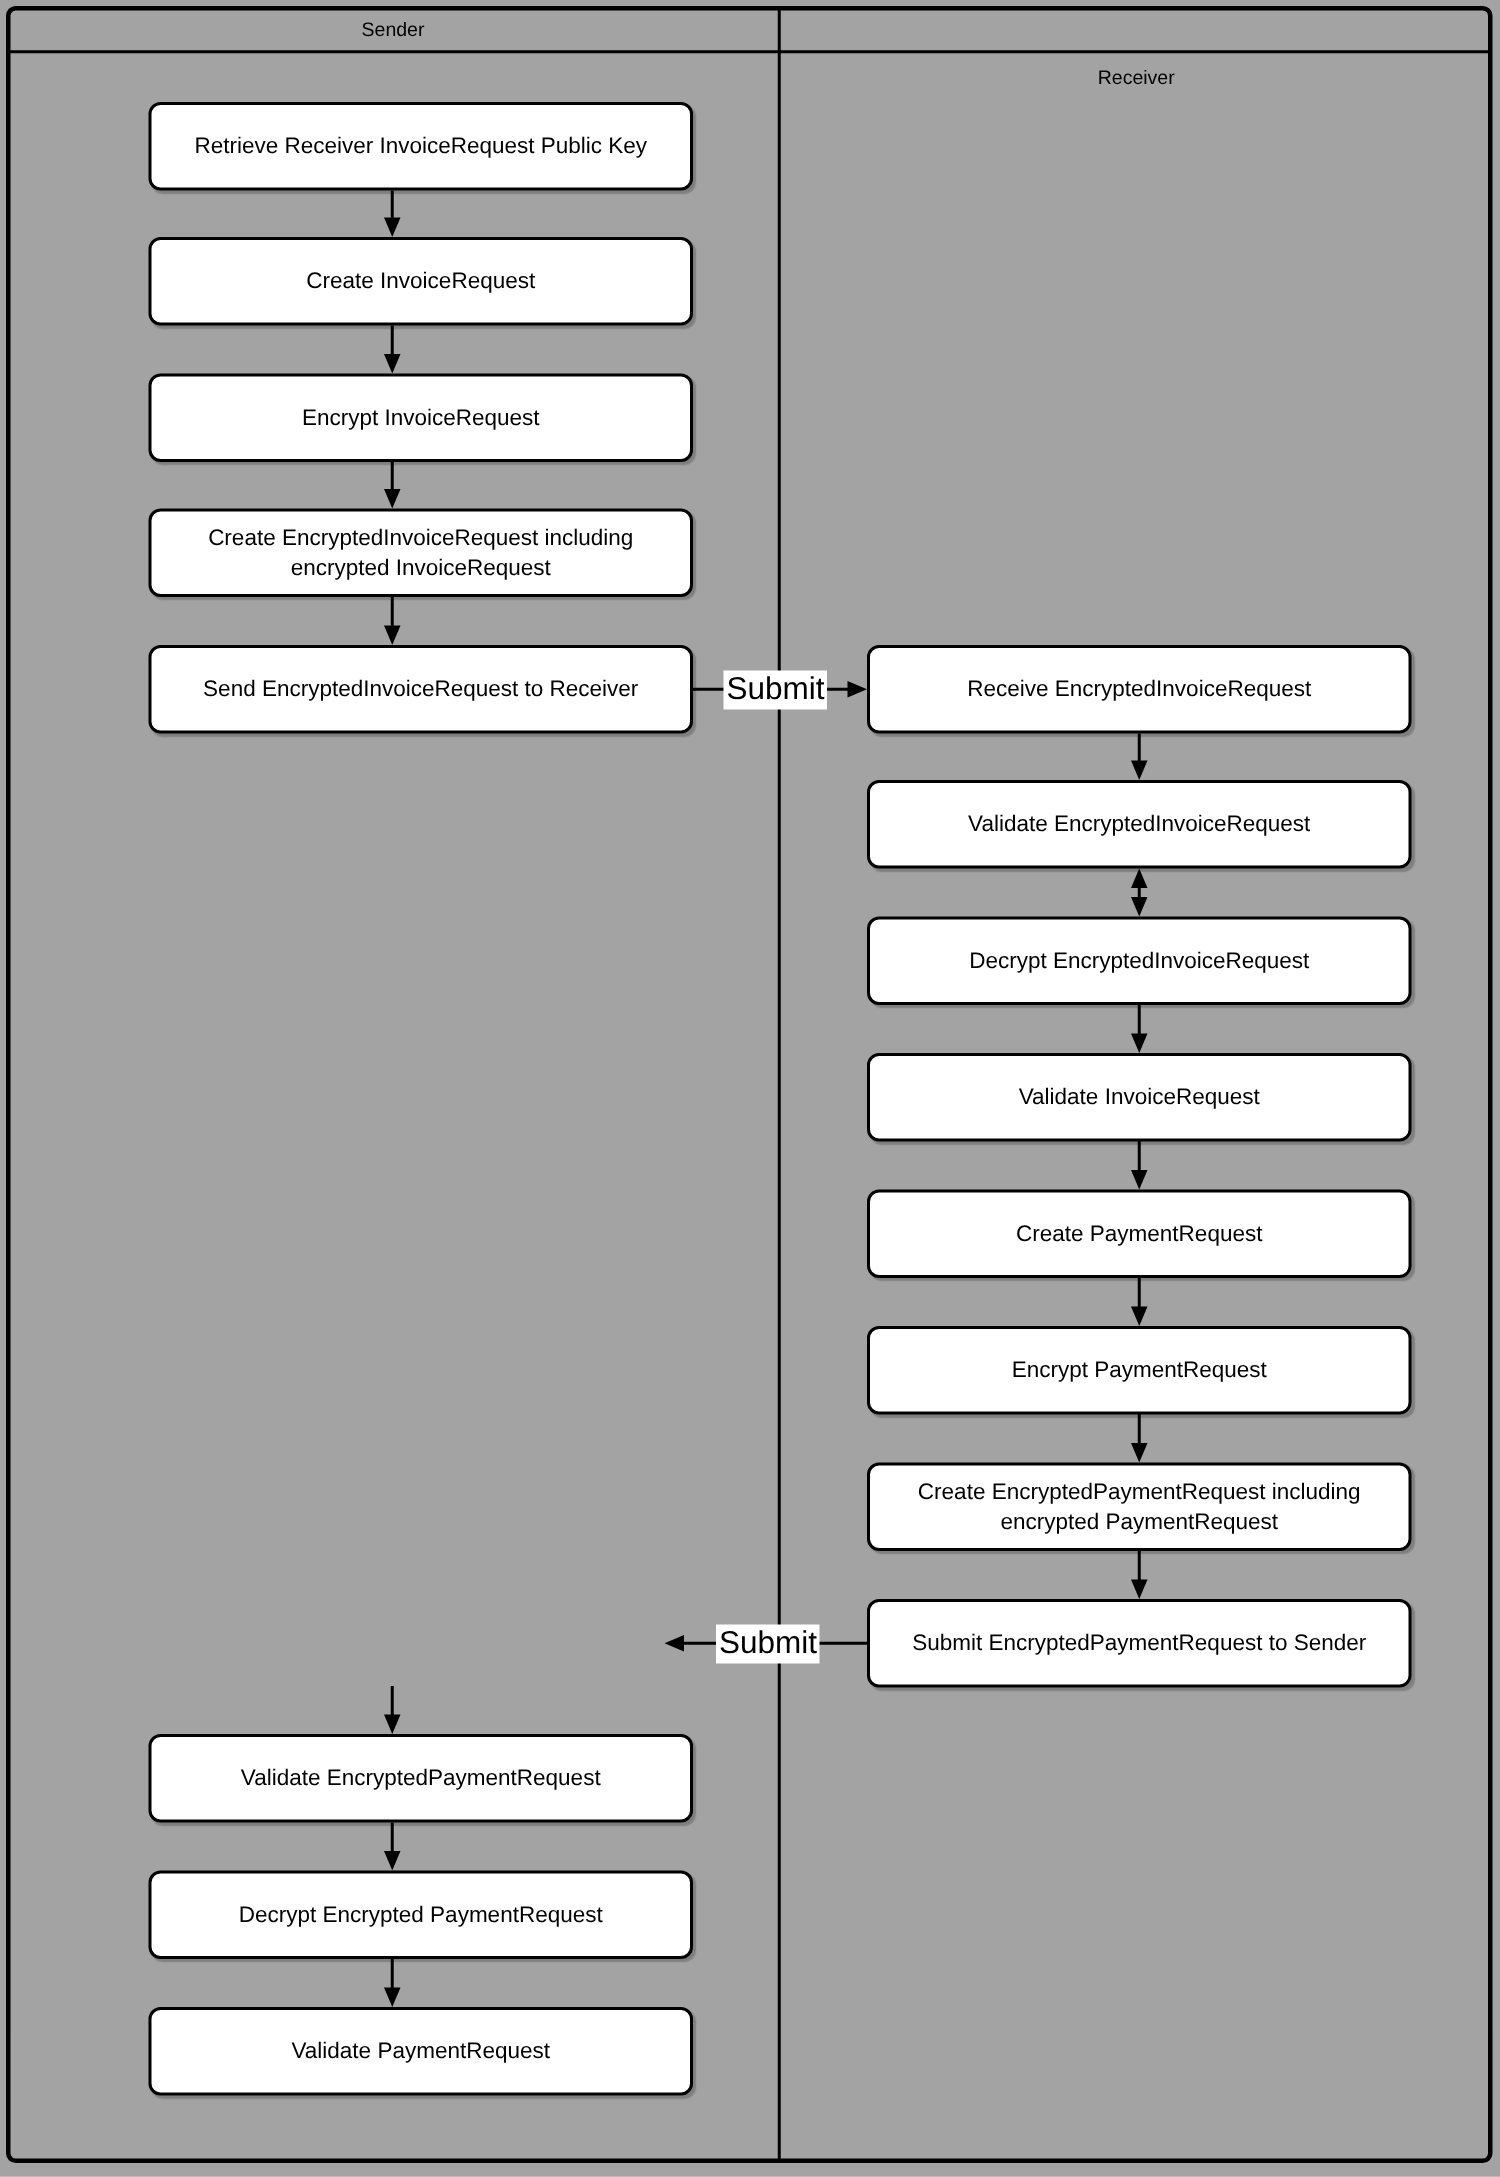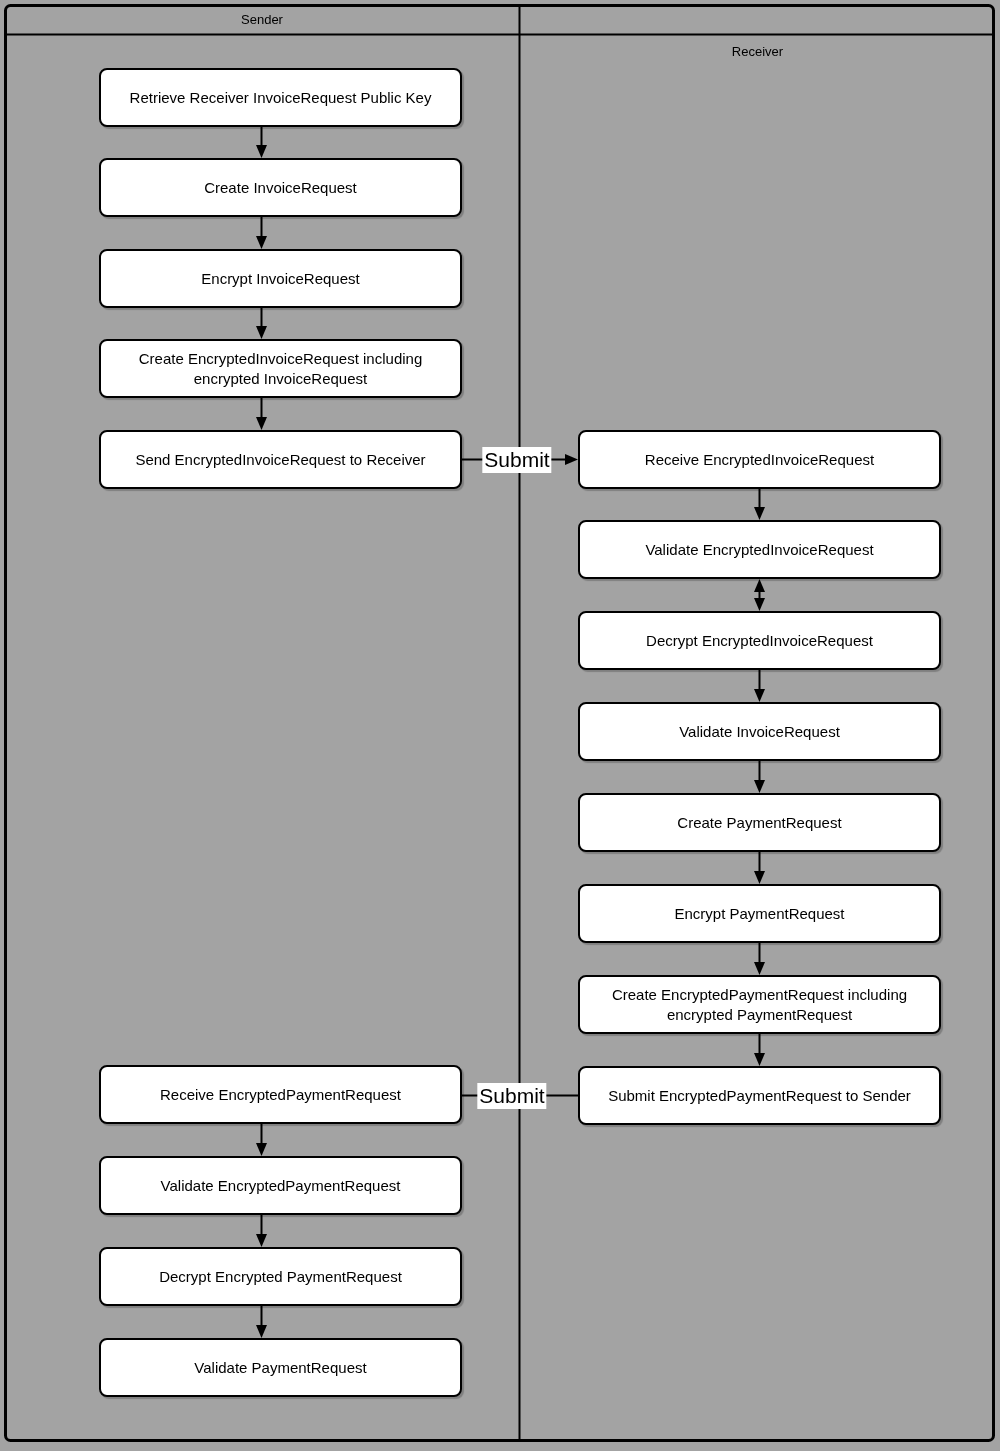--- a/index.html
+++ b/index.html
@@ -139,9 +139,6 @@
   <div class="node sender" style="top:430px">
       <span>Send EncryptedInvoiceRequest to Receiver</span>
     </div>
-  <div class="node sender" style="top:1065px">
-      <span>Receive EncryptedPaymentRequest</span>
-    </div>
   <div class="node sender" style="top:1156px">
       <span>Validate EncryptedPaymentRequest</span>
     </div>

